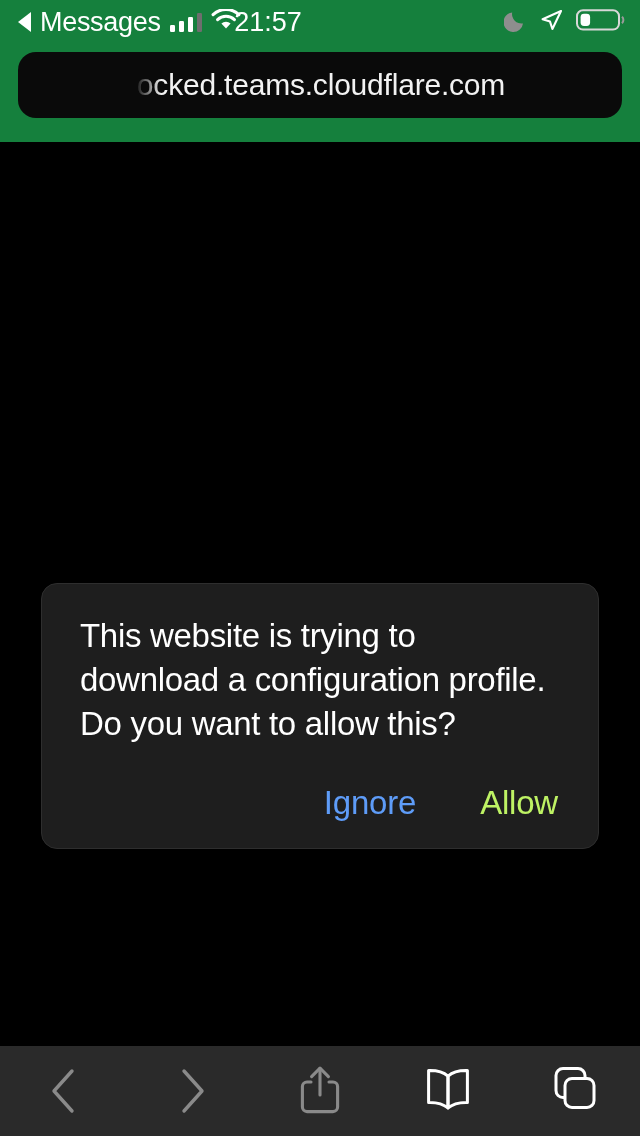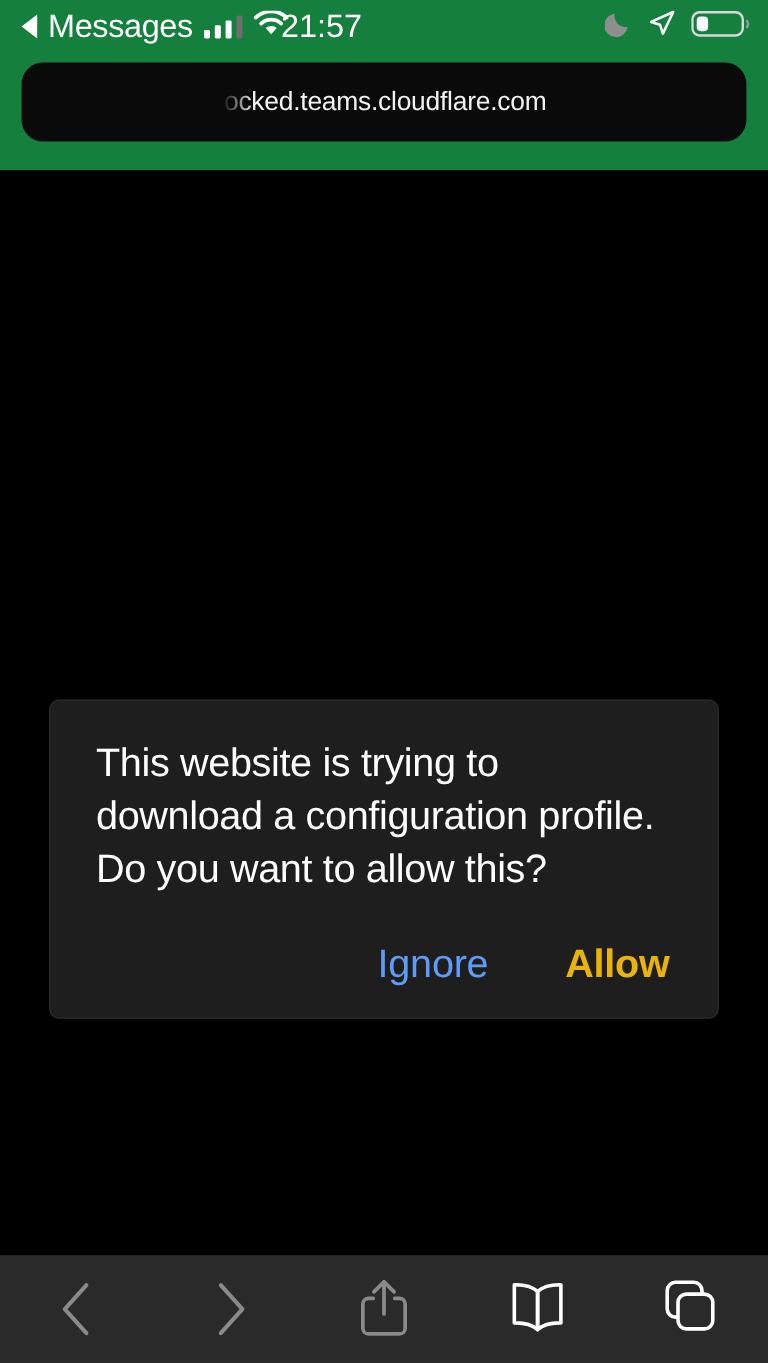--- a/index.html
+++ b/index.html
@@ -75,7 +75,7 @@
   }
   #url-text {
     color:#F2F2F2;
-    font-size:22px;
+    font-size:30px;
     letter-spacing:-0.2px;
     white-space:nowrap;
     -webkit-mask-image:linear-gradient(to right, transparent 0px, #000 26px, #000 100%);

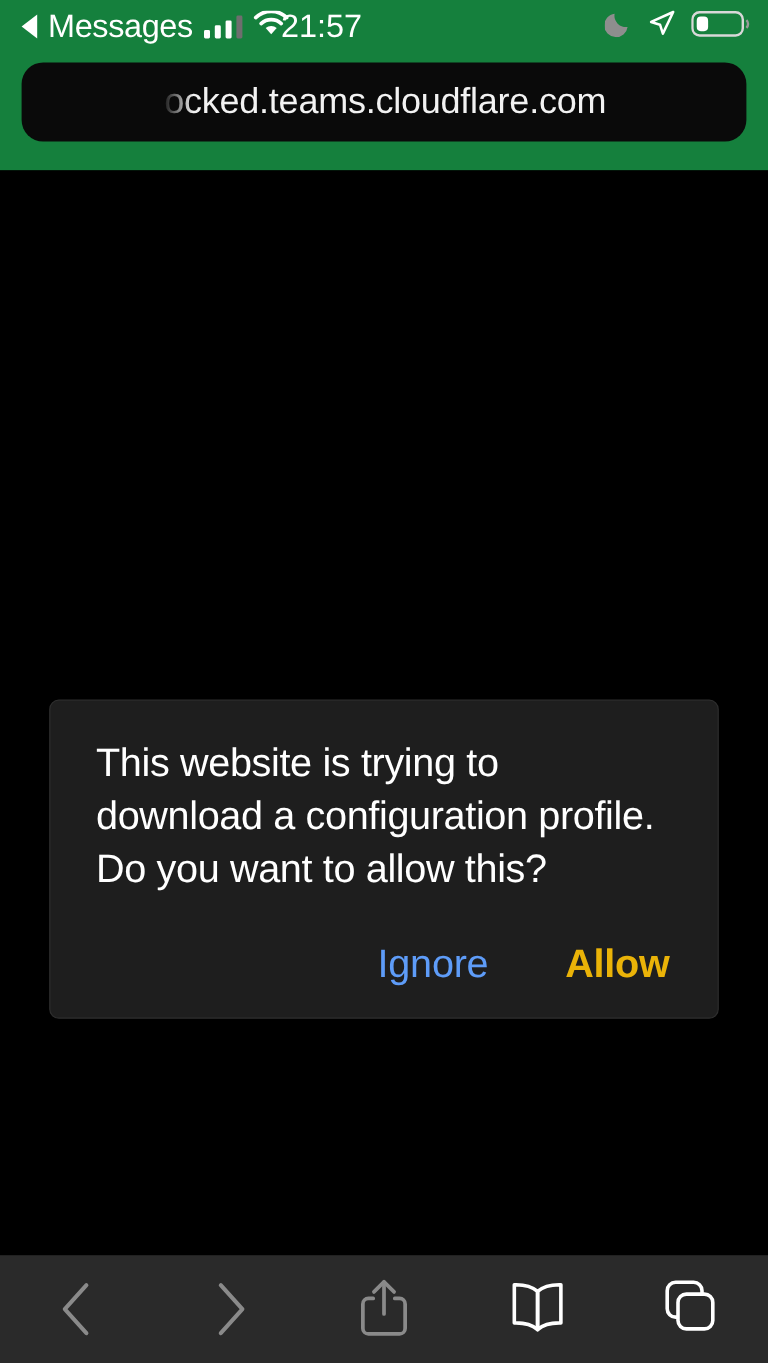--- a/index.html
+++ b/index.html
@@ -97,7 +97,7 @@
     width:558px;
     background:#1E1E1E;
     border:1px solid #2E2E2E;
-    border-radius:8px;
+    border-radius:16px;
     padding:30px 38px 26px 38px;
   }
   #dialog-message {

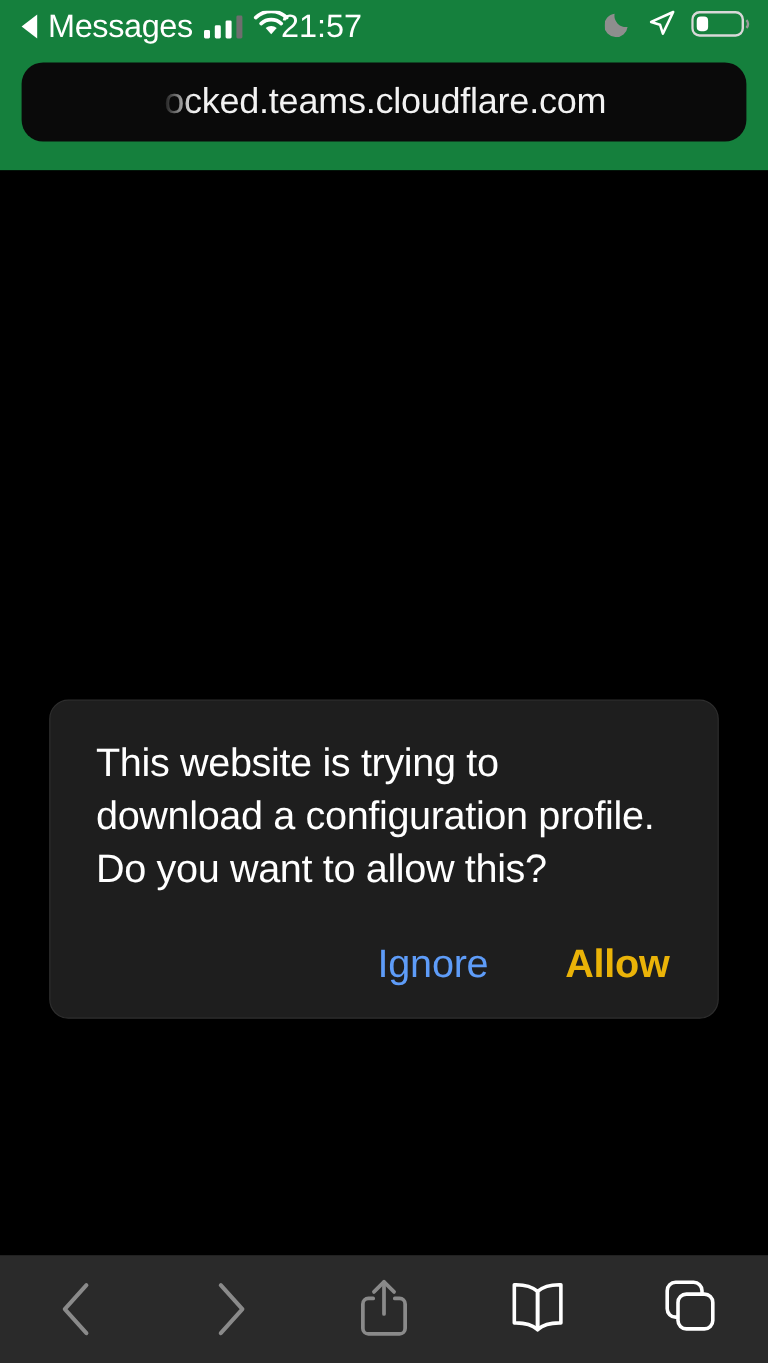--- a/index.html
+++ b/index.html
@@ -121,7 +121,7 @@
     cursor:pointer;
   }
   #ignore-button { color:#5E9CF8; font-weight:400; }
-  #allow-button  { color:#eab308; font-weight:700; }
+  #allow-button  { color:#bef264; font-weight:400; }
 
   
   #bottom-toolbar {

